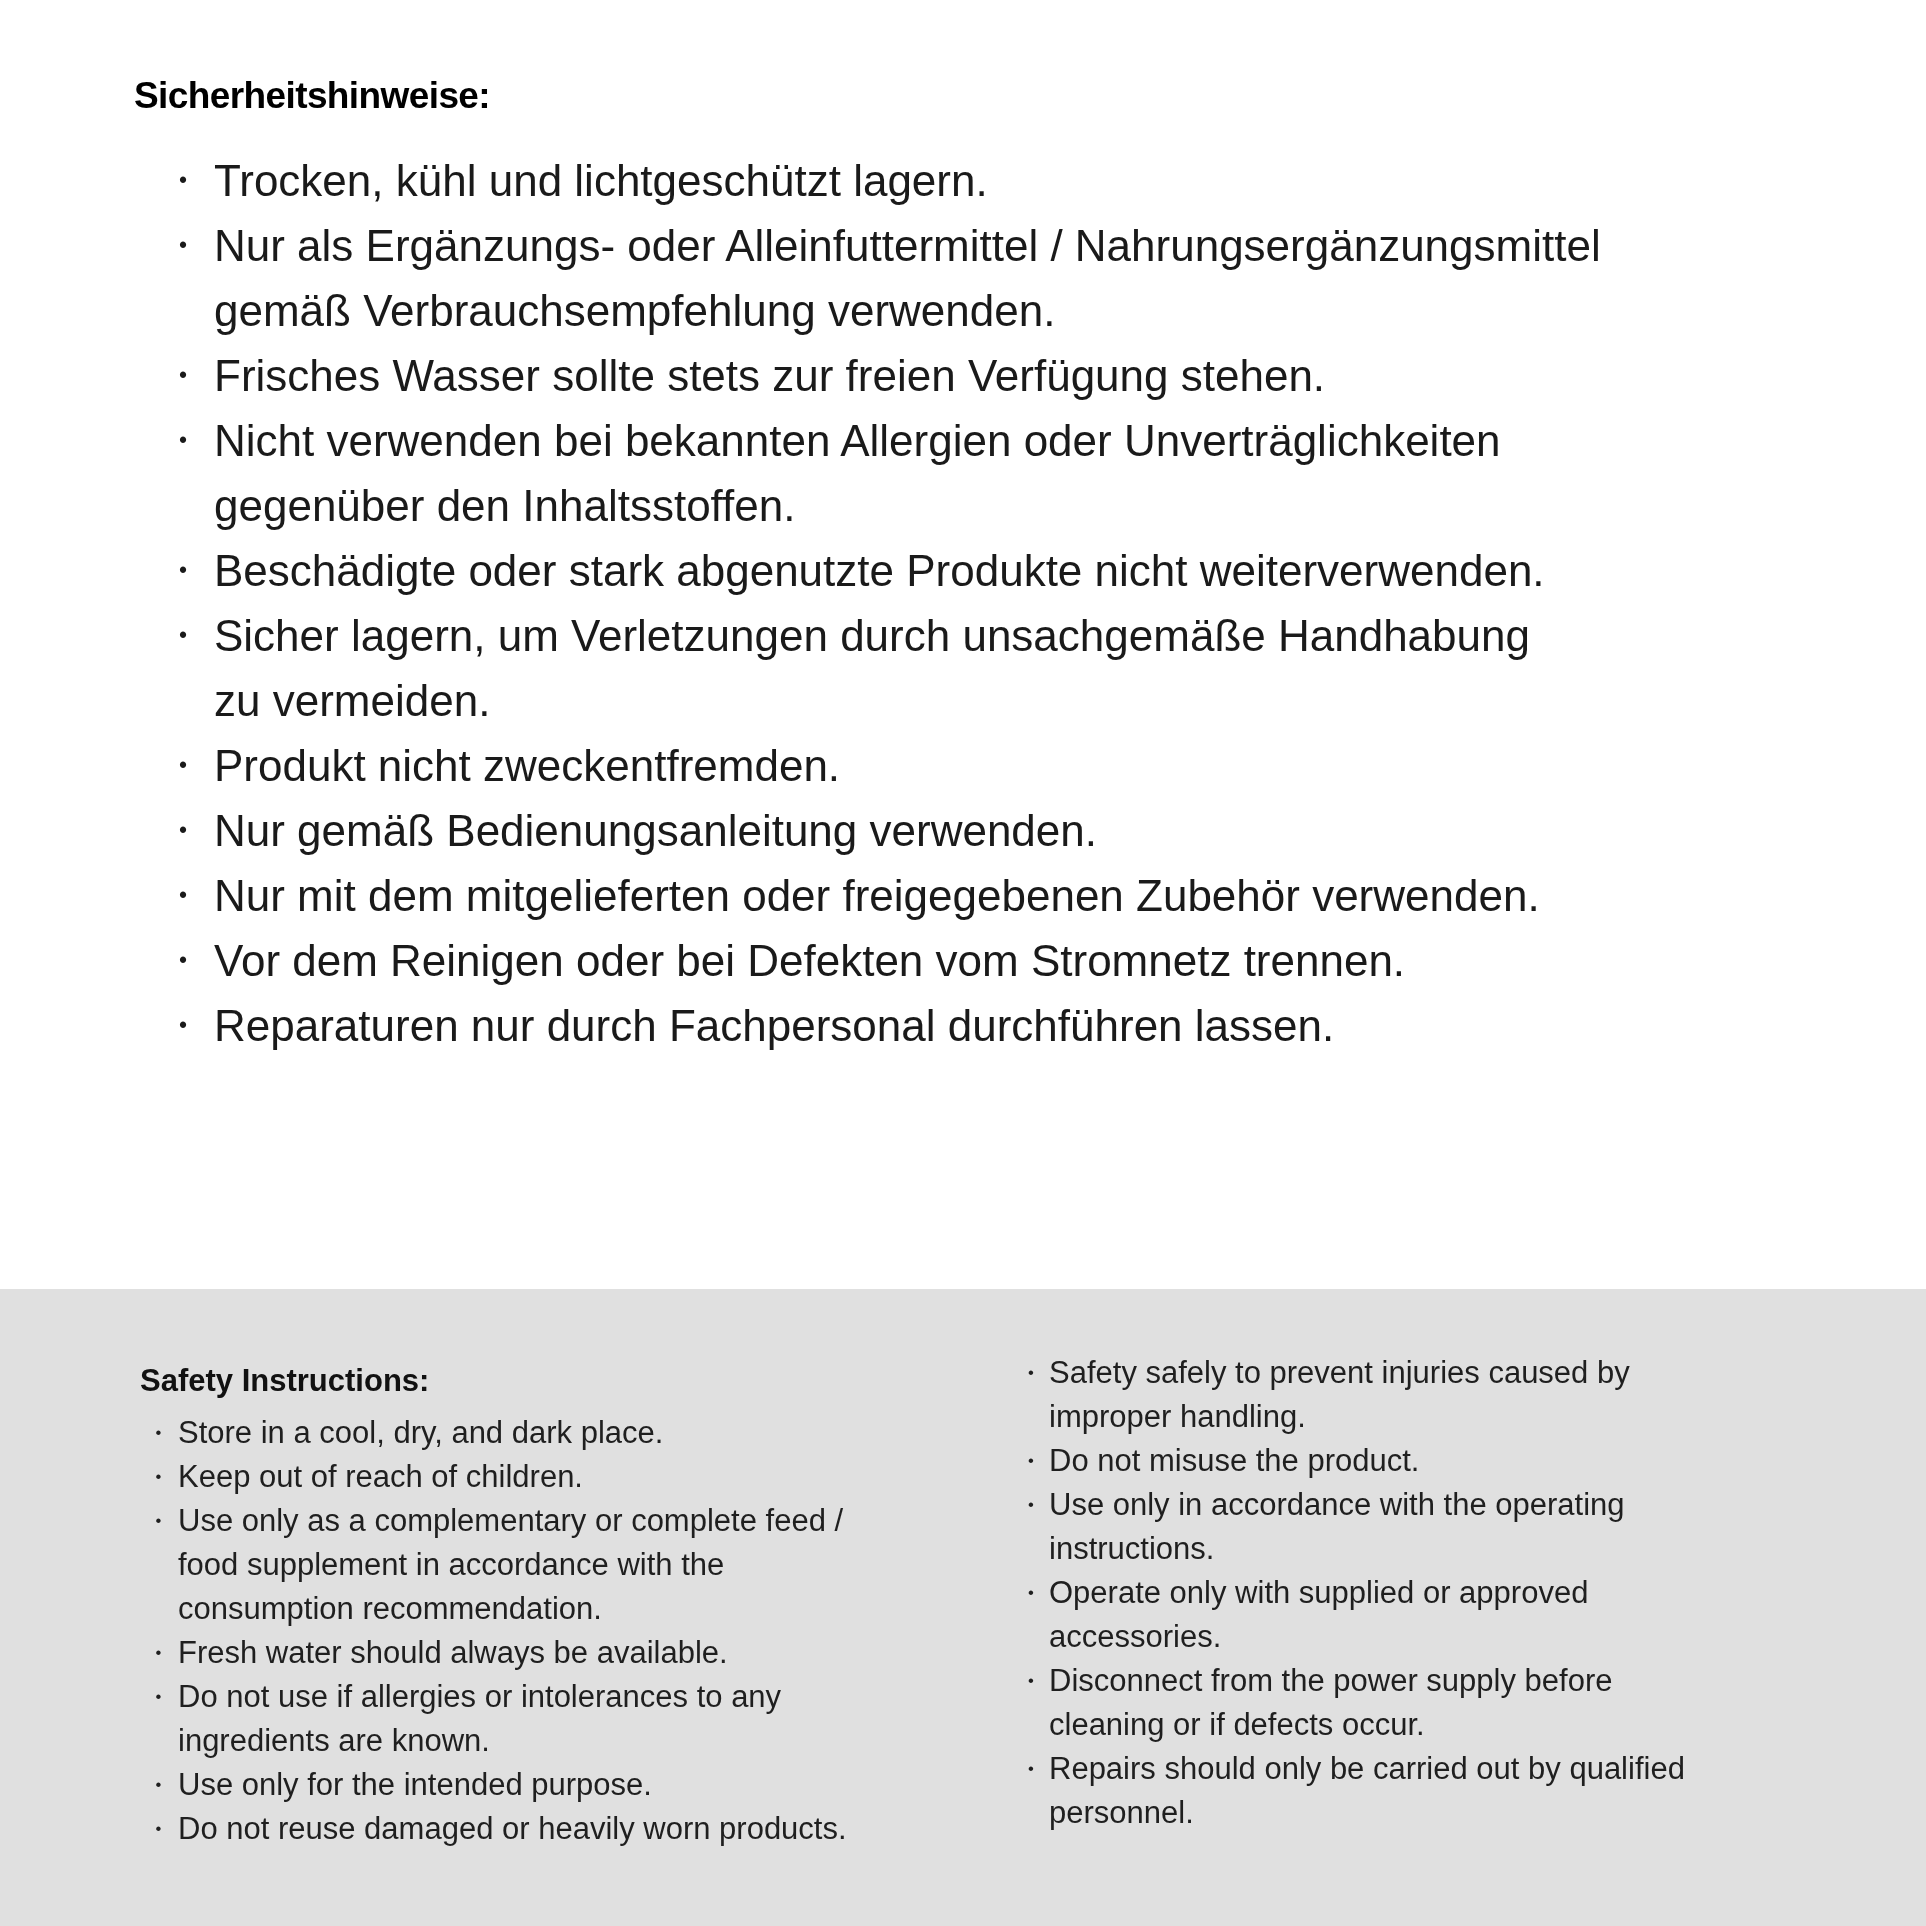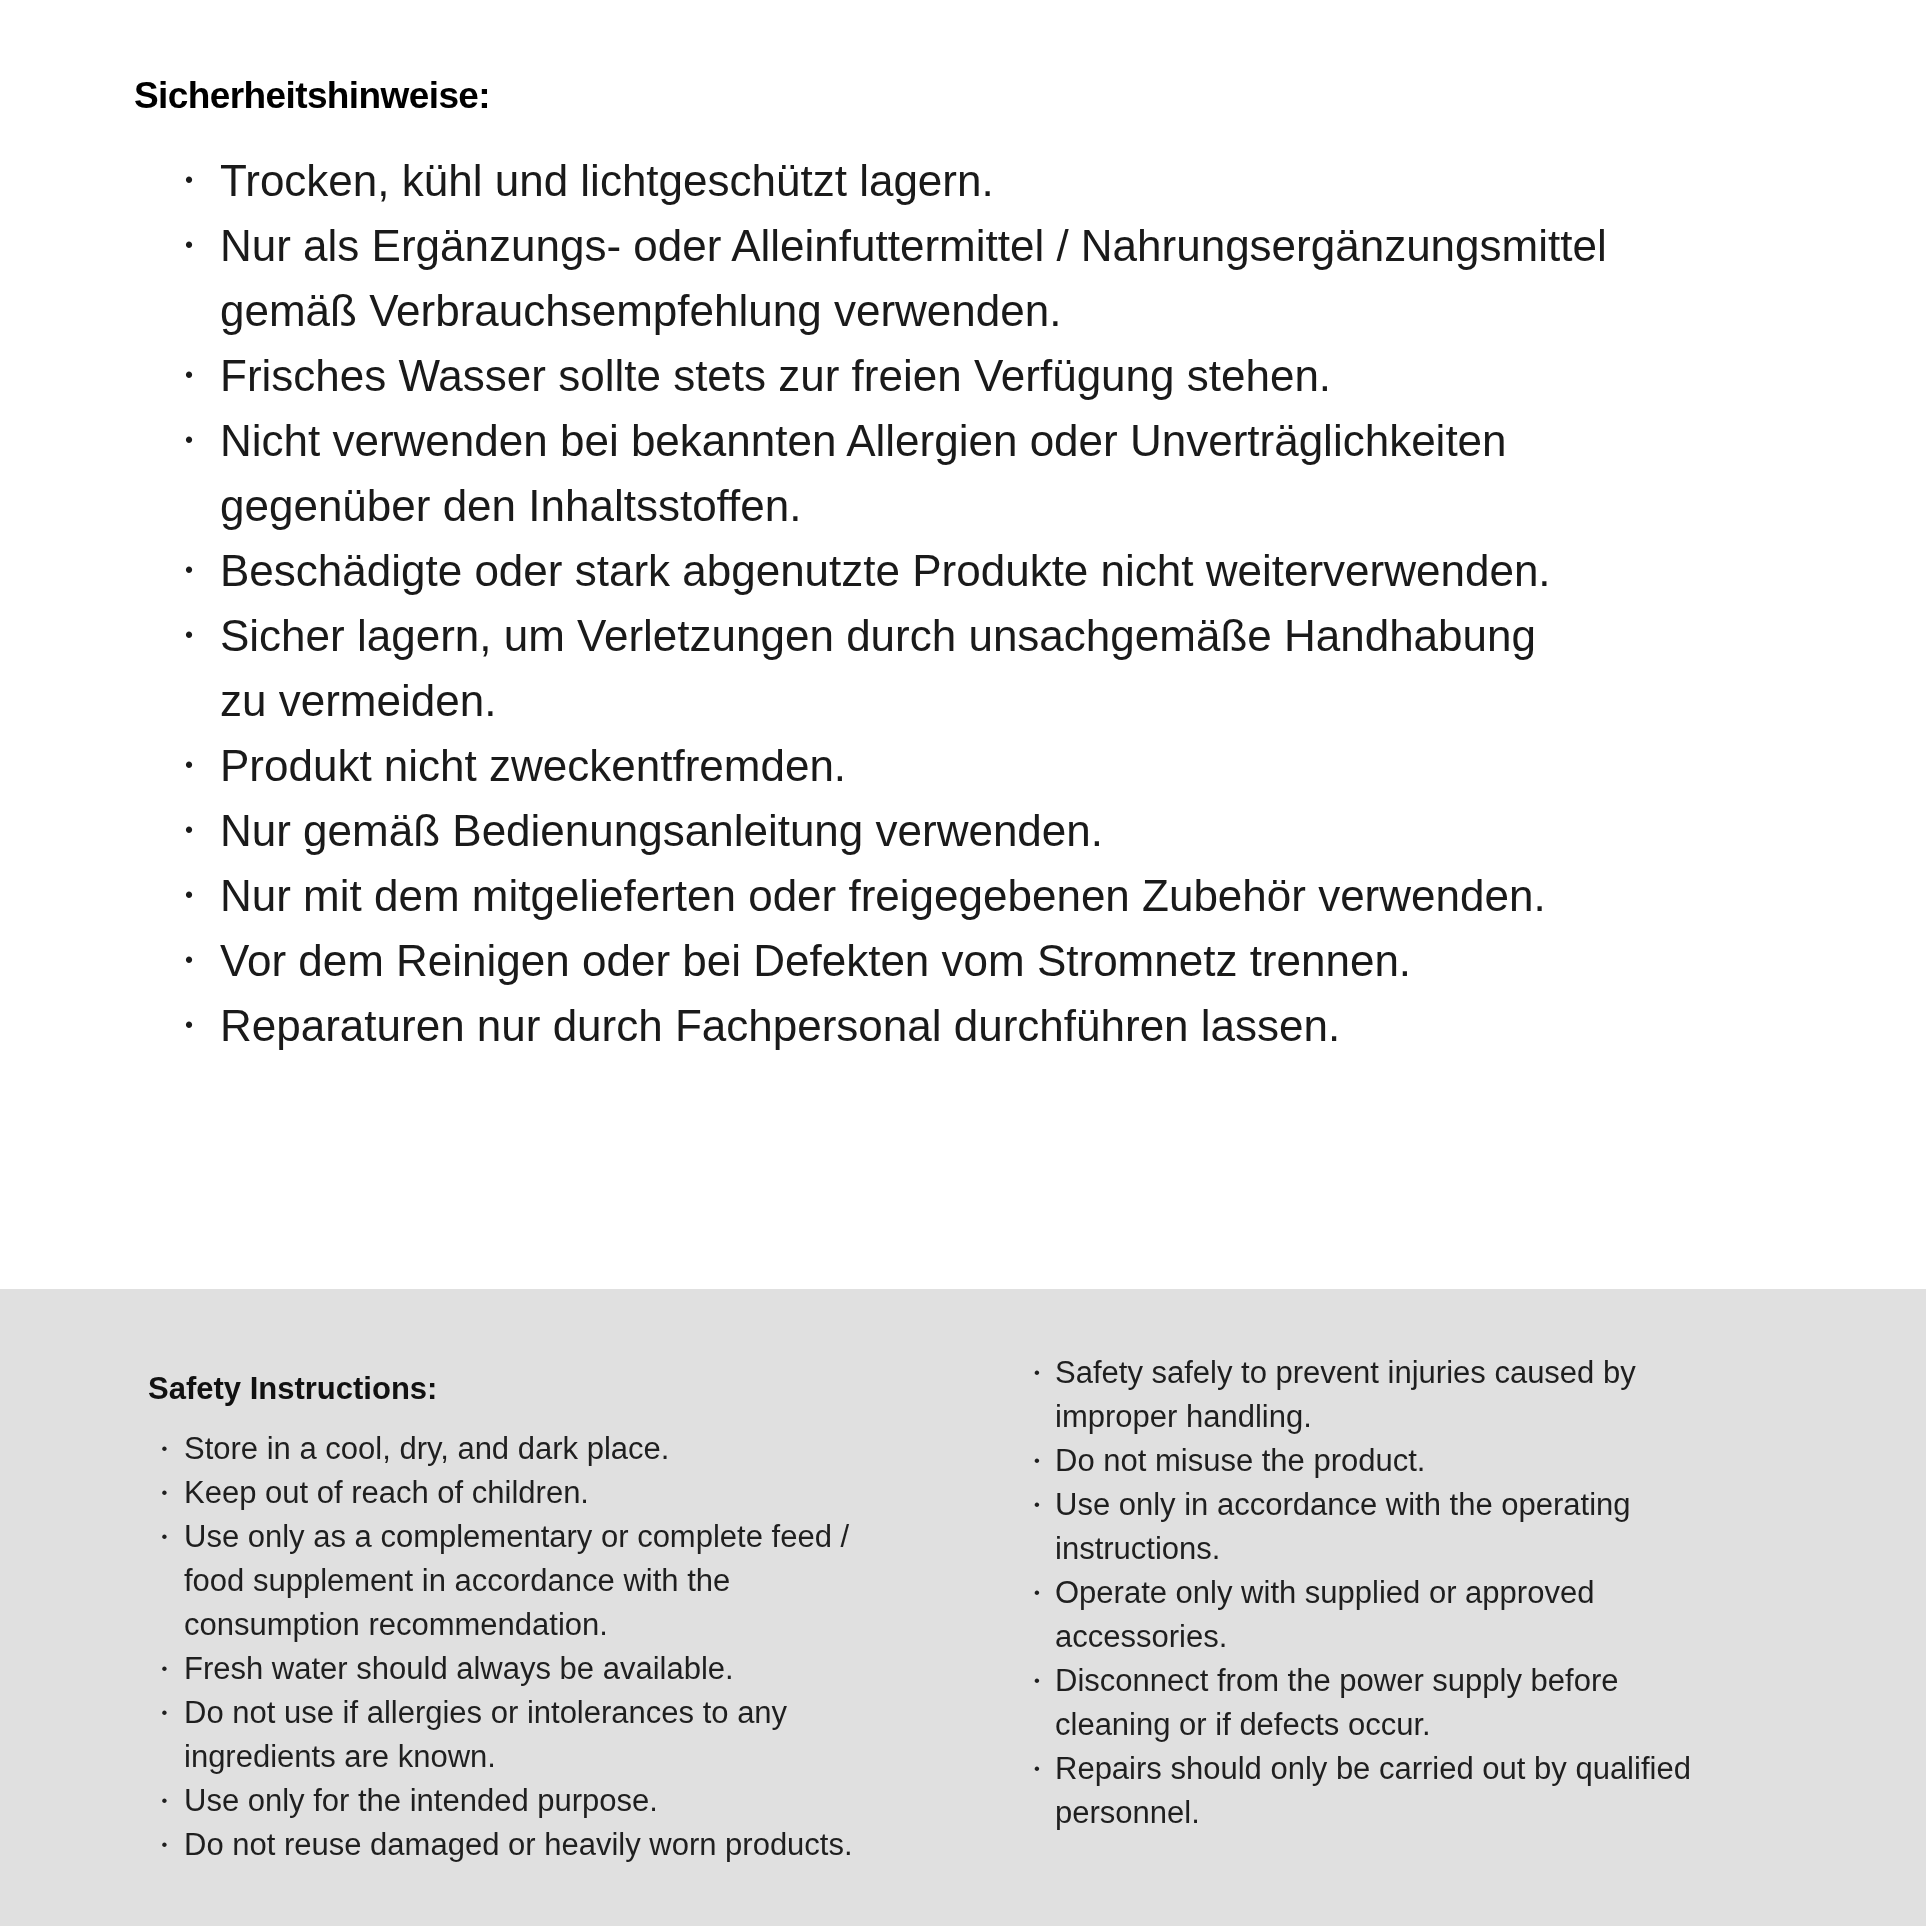--- a/index.html
+++ b/index.html
@@ -30,7 +30,7 @@
   }
   ul.bullets {
     list-style: none;
-    margin: 10px;
+    margin: 4px;
     padding: 0;
   }
   ul.de-list {

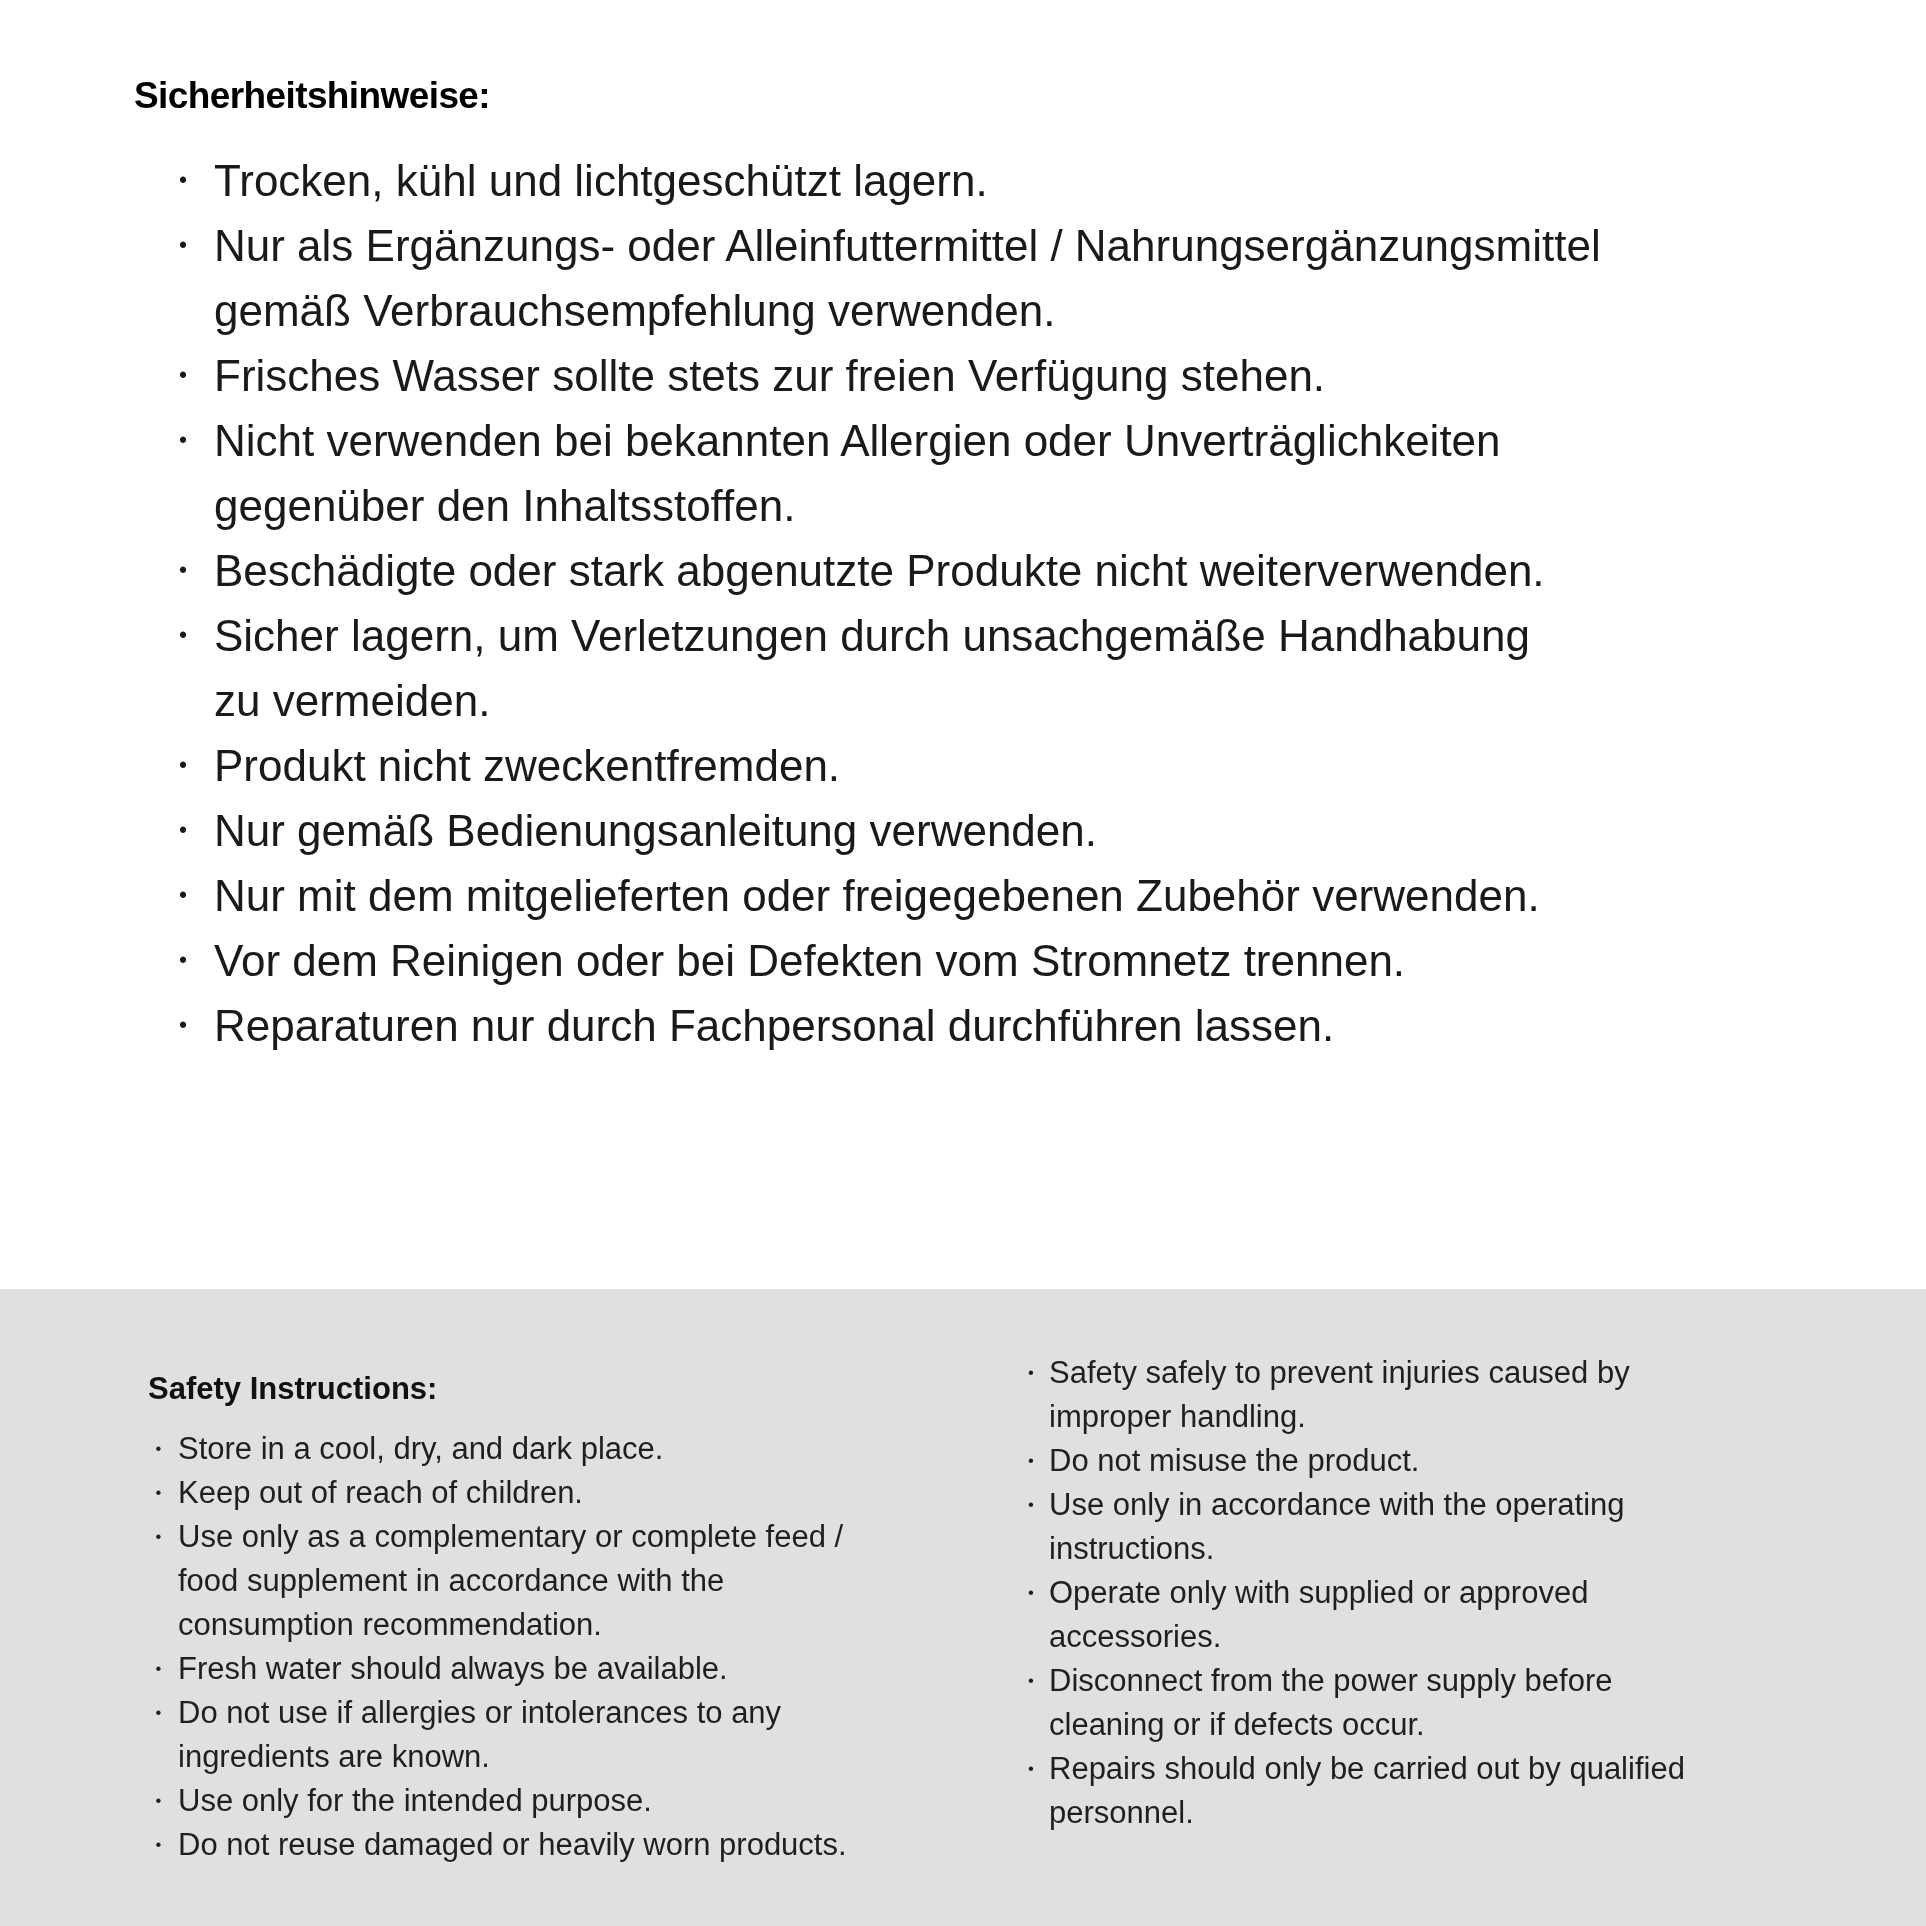--- a/index.html
+++ b/index.html
@@ -69,7 +69,7 @@
     width: 860px;
   }
   .en-title {
-    margin: 16px;
+    margin: 8px;
     font-size: 31px;
     line-height: 44px;
     font-weight: 700;

